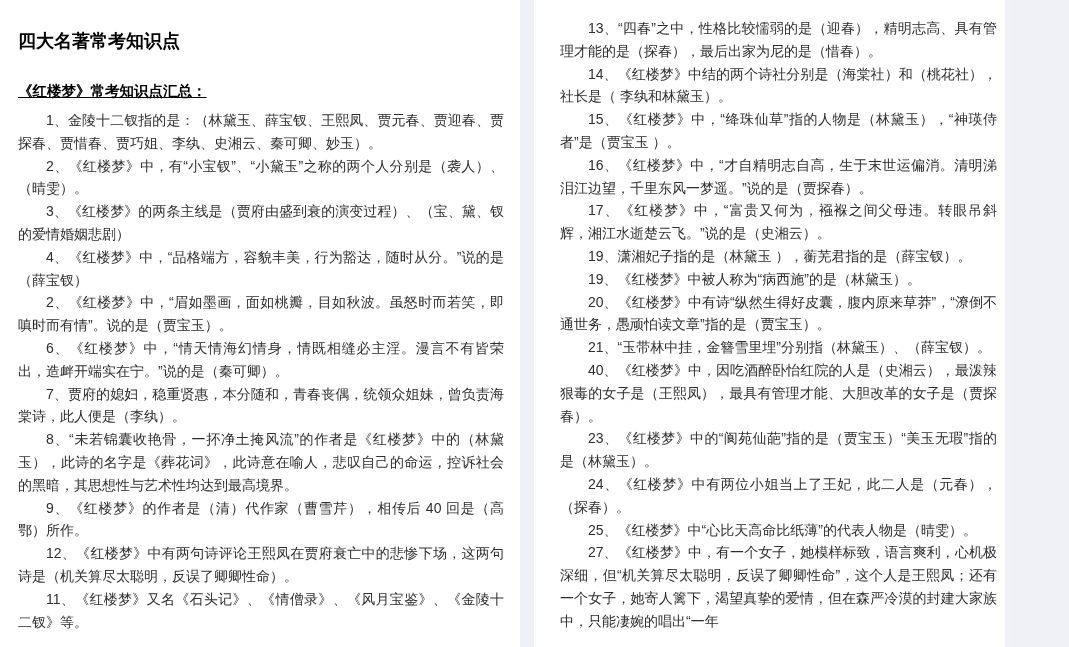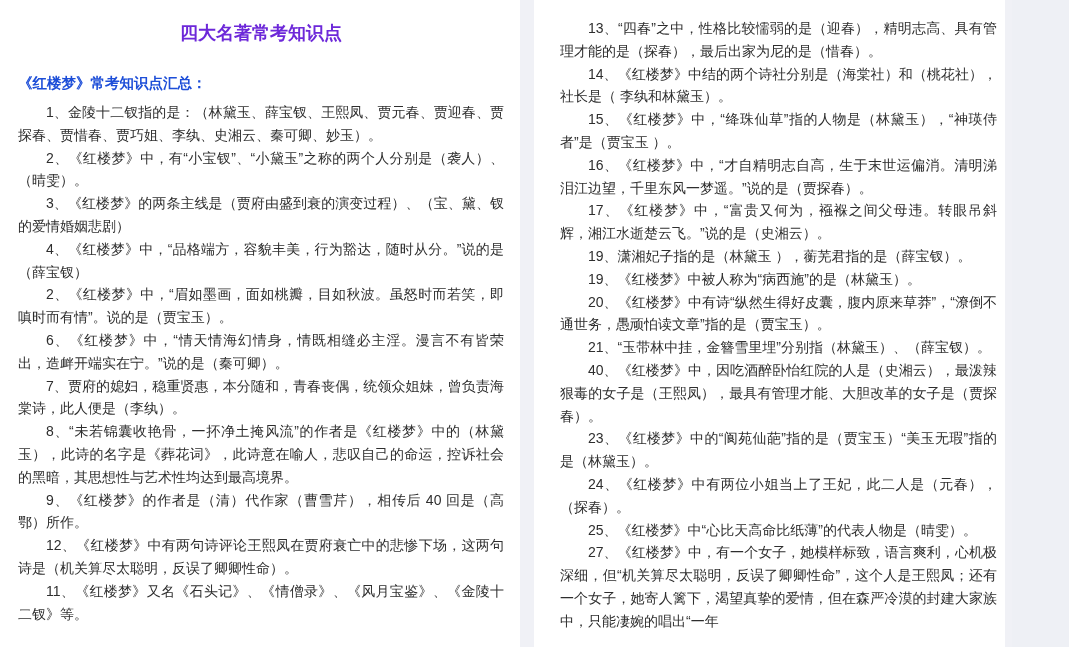--- a/index.html
+++ b/index.html
@@ -25,12 +25,11 @@
   .edge-strip { width: 7px; height: 647px; background: #f0f1f6; }
 
   .doc-title {
-    margin-top: 22px;
-    text-align: center;
+    margin-top: 30px;
     font-size: 18px;
     line-height: 22px;
     font-weight: bold;
-    color: #6d28d9;
+    color: #000000;
   }
   .section-heading {
     margin-top: 29px;

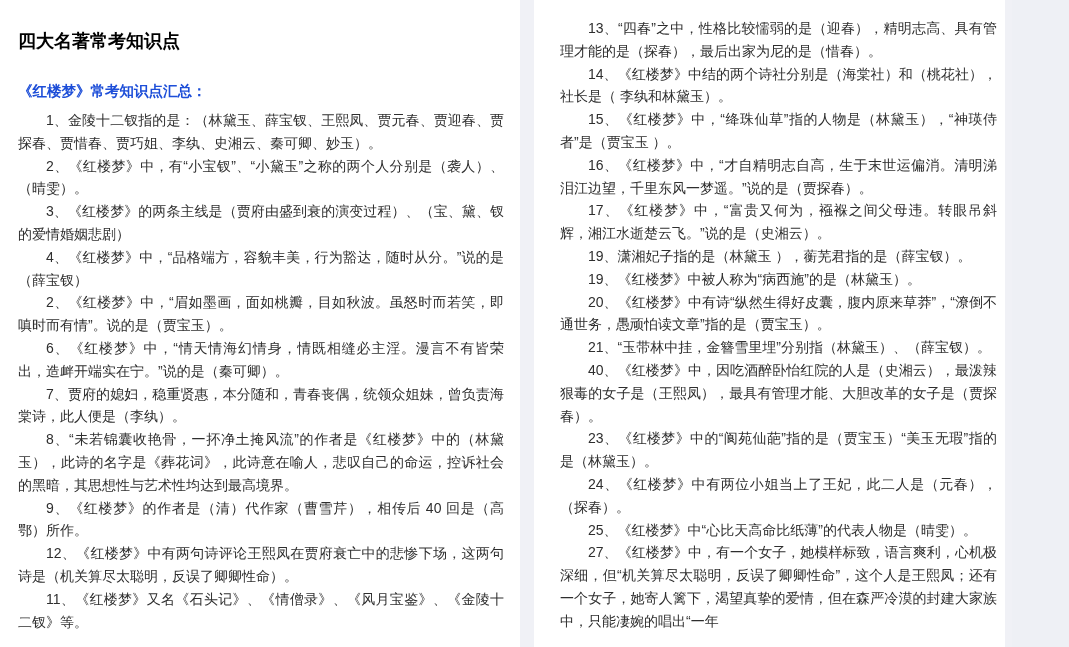--- a/index.html
+++ b/index.html
@@ -36,7 +36,8 @@
     font-size: 14.5px;
     line-height: 20px;
     font-weight: bold;
-    color: #1d4ed8;
+    color: #000000;
+    text-decoration: underline;
   }
   .items { margin-top: 8px; }
   .para {

